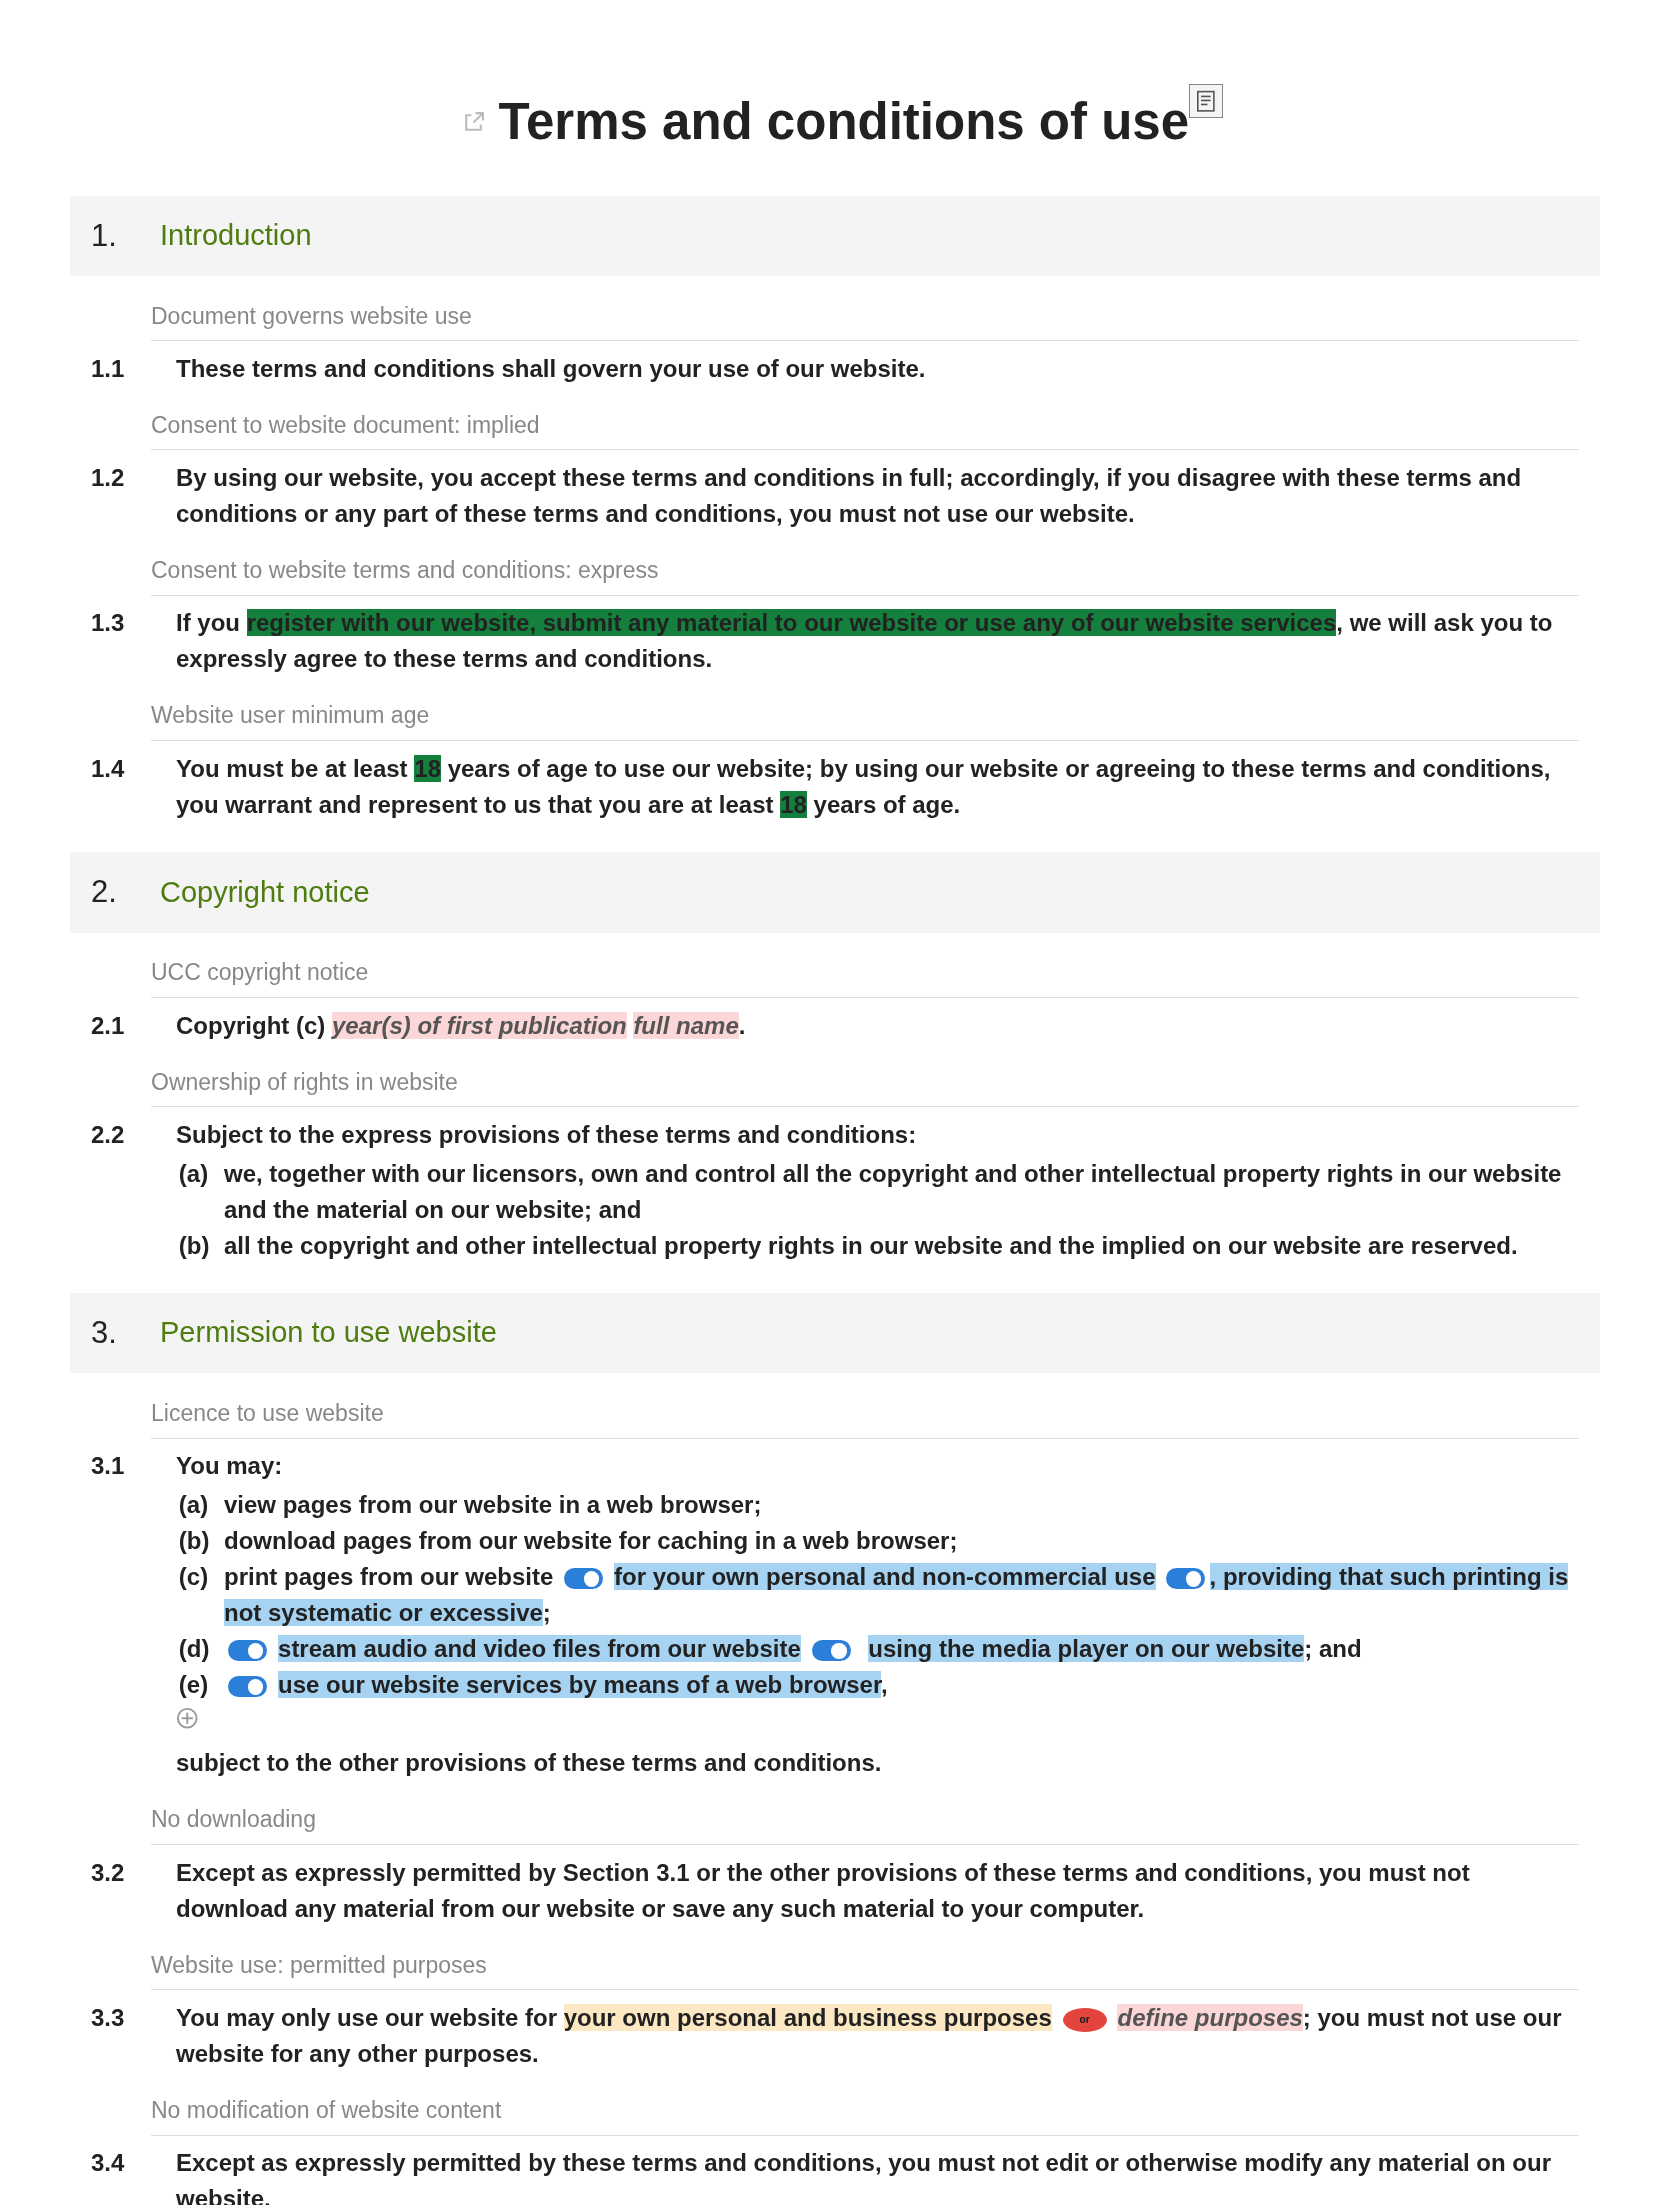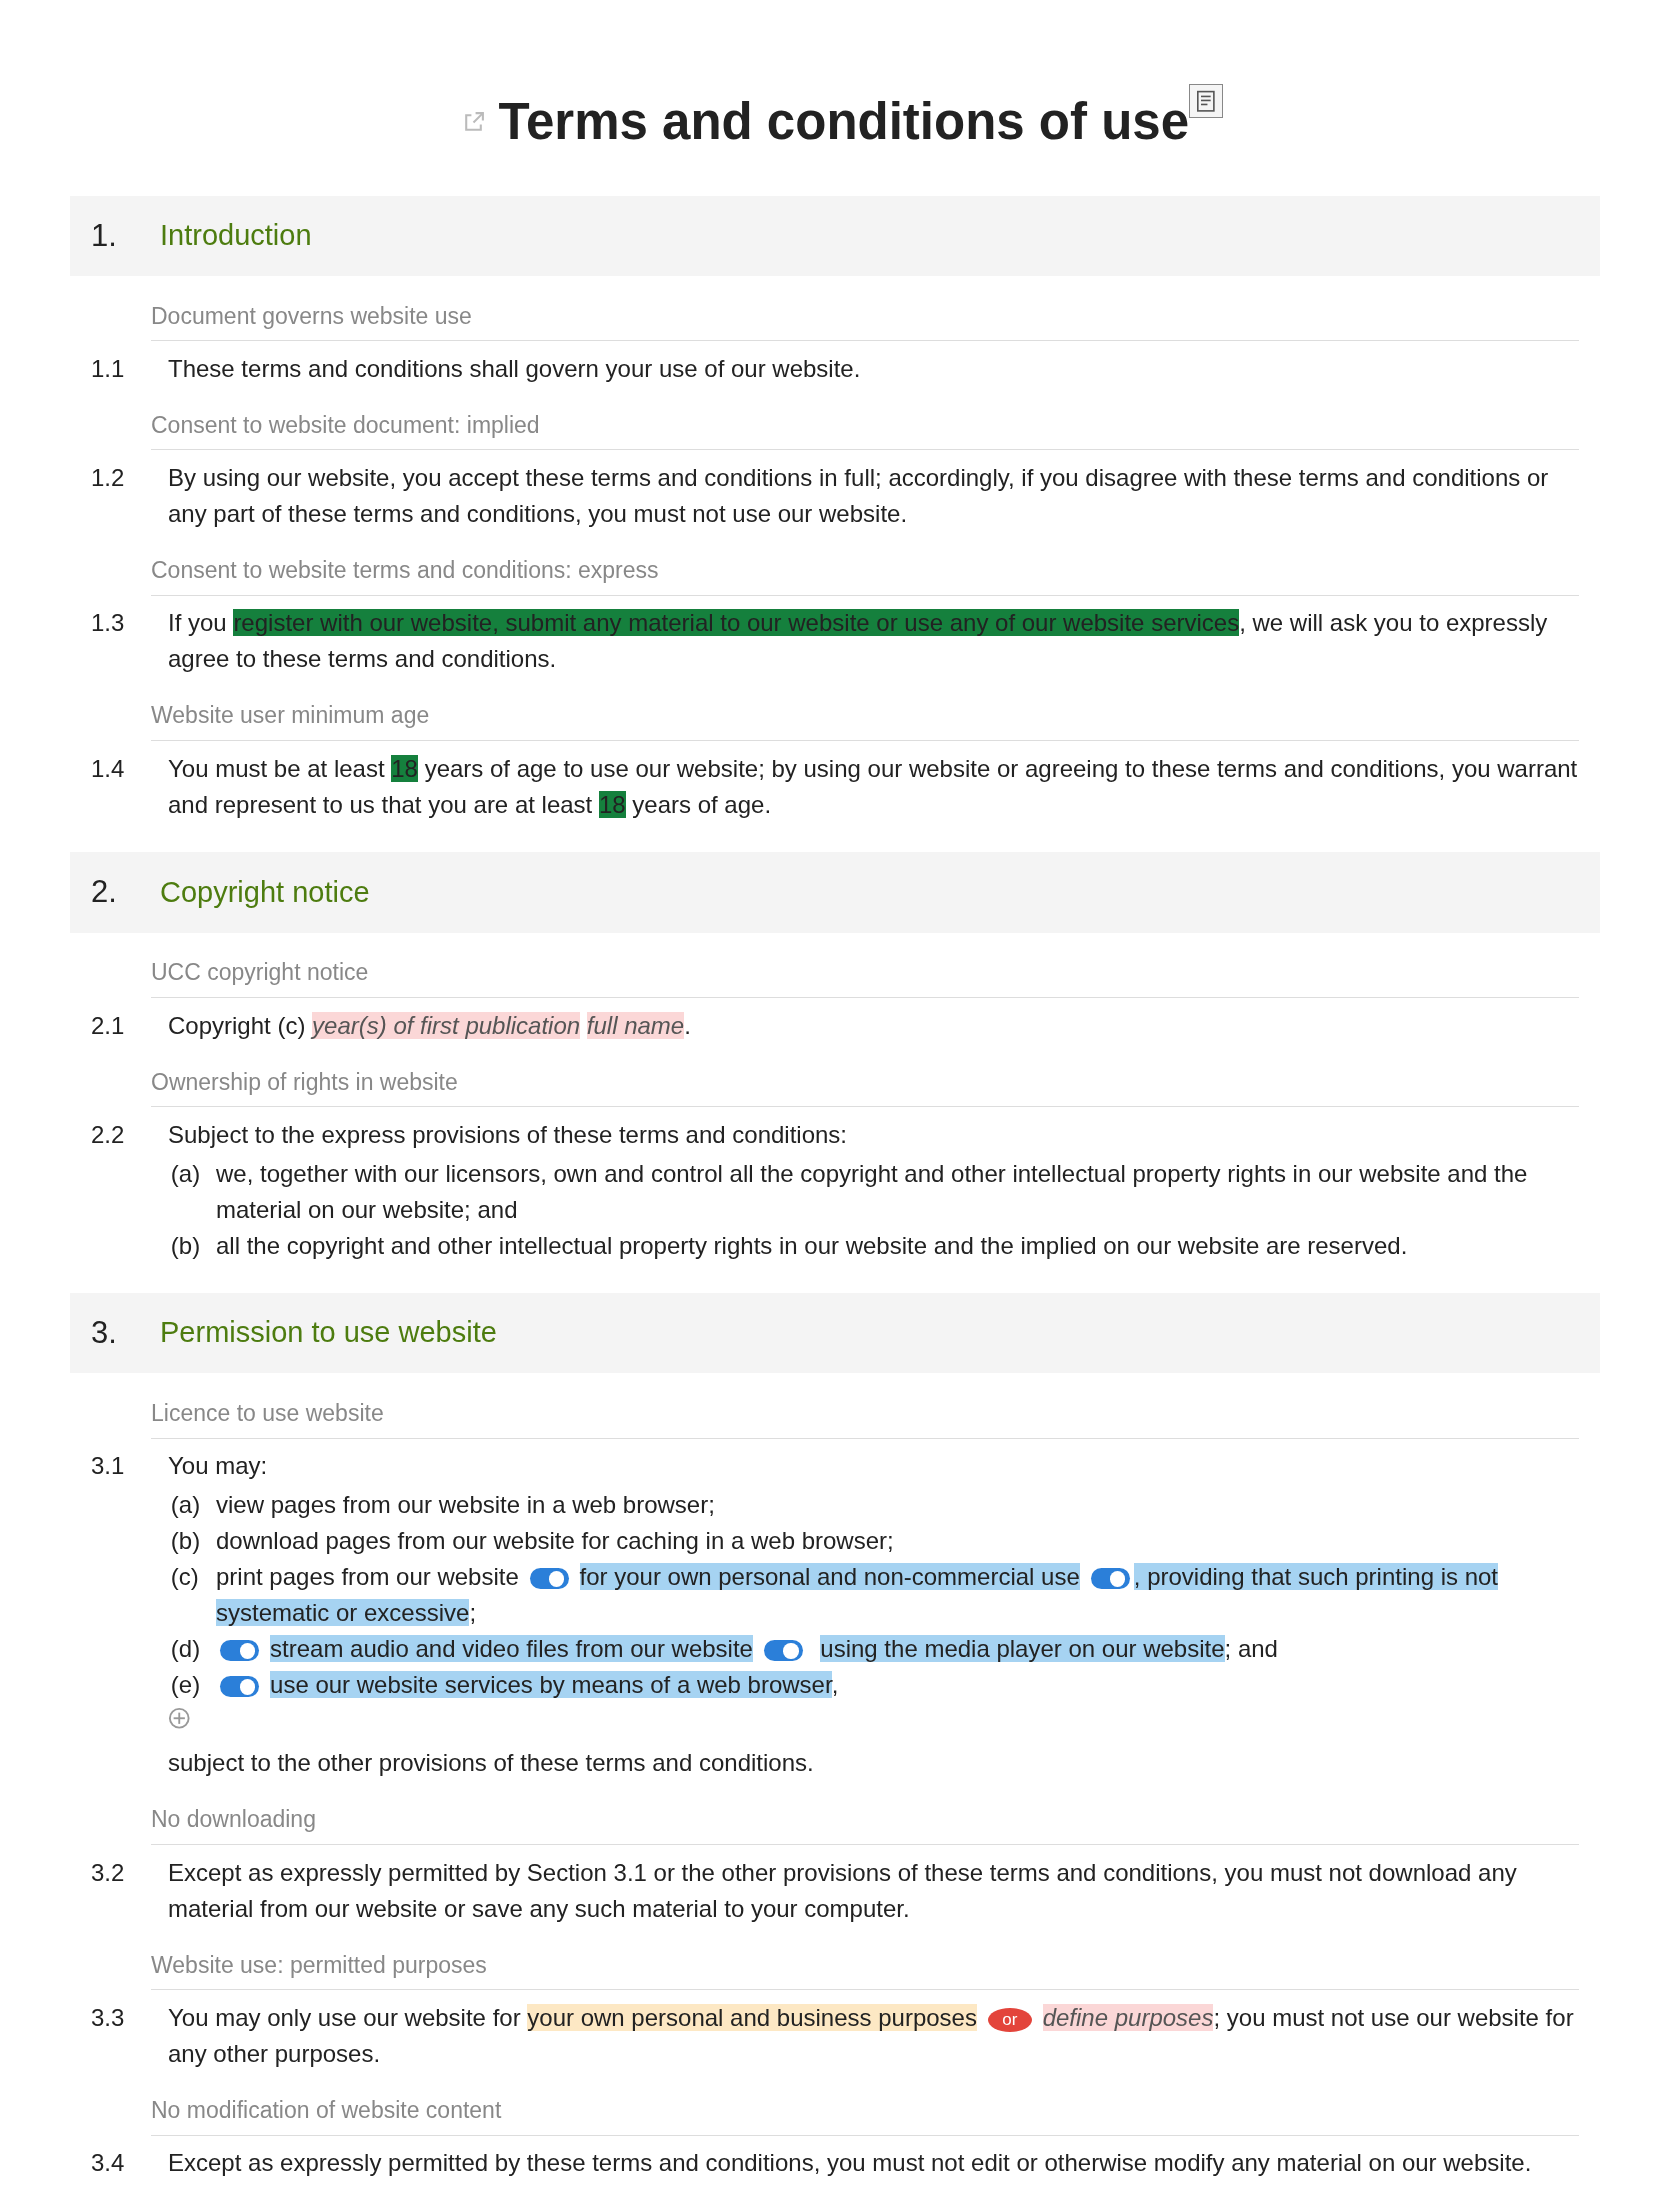--- a/index.html
+++ b/index.html
@@ -80,8 +80,9 @@
   }
   .clause-row {
     display: flex;
-    gap: 21px;
+    gap: 29px;
     padding: 0 21px 15.4px 21px;
+    font-weight: bold;
   }
   .clause-num {
     min-width: 56px;

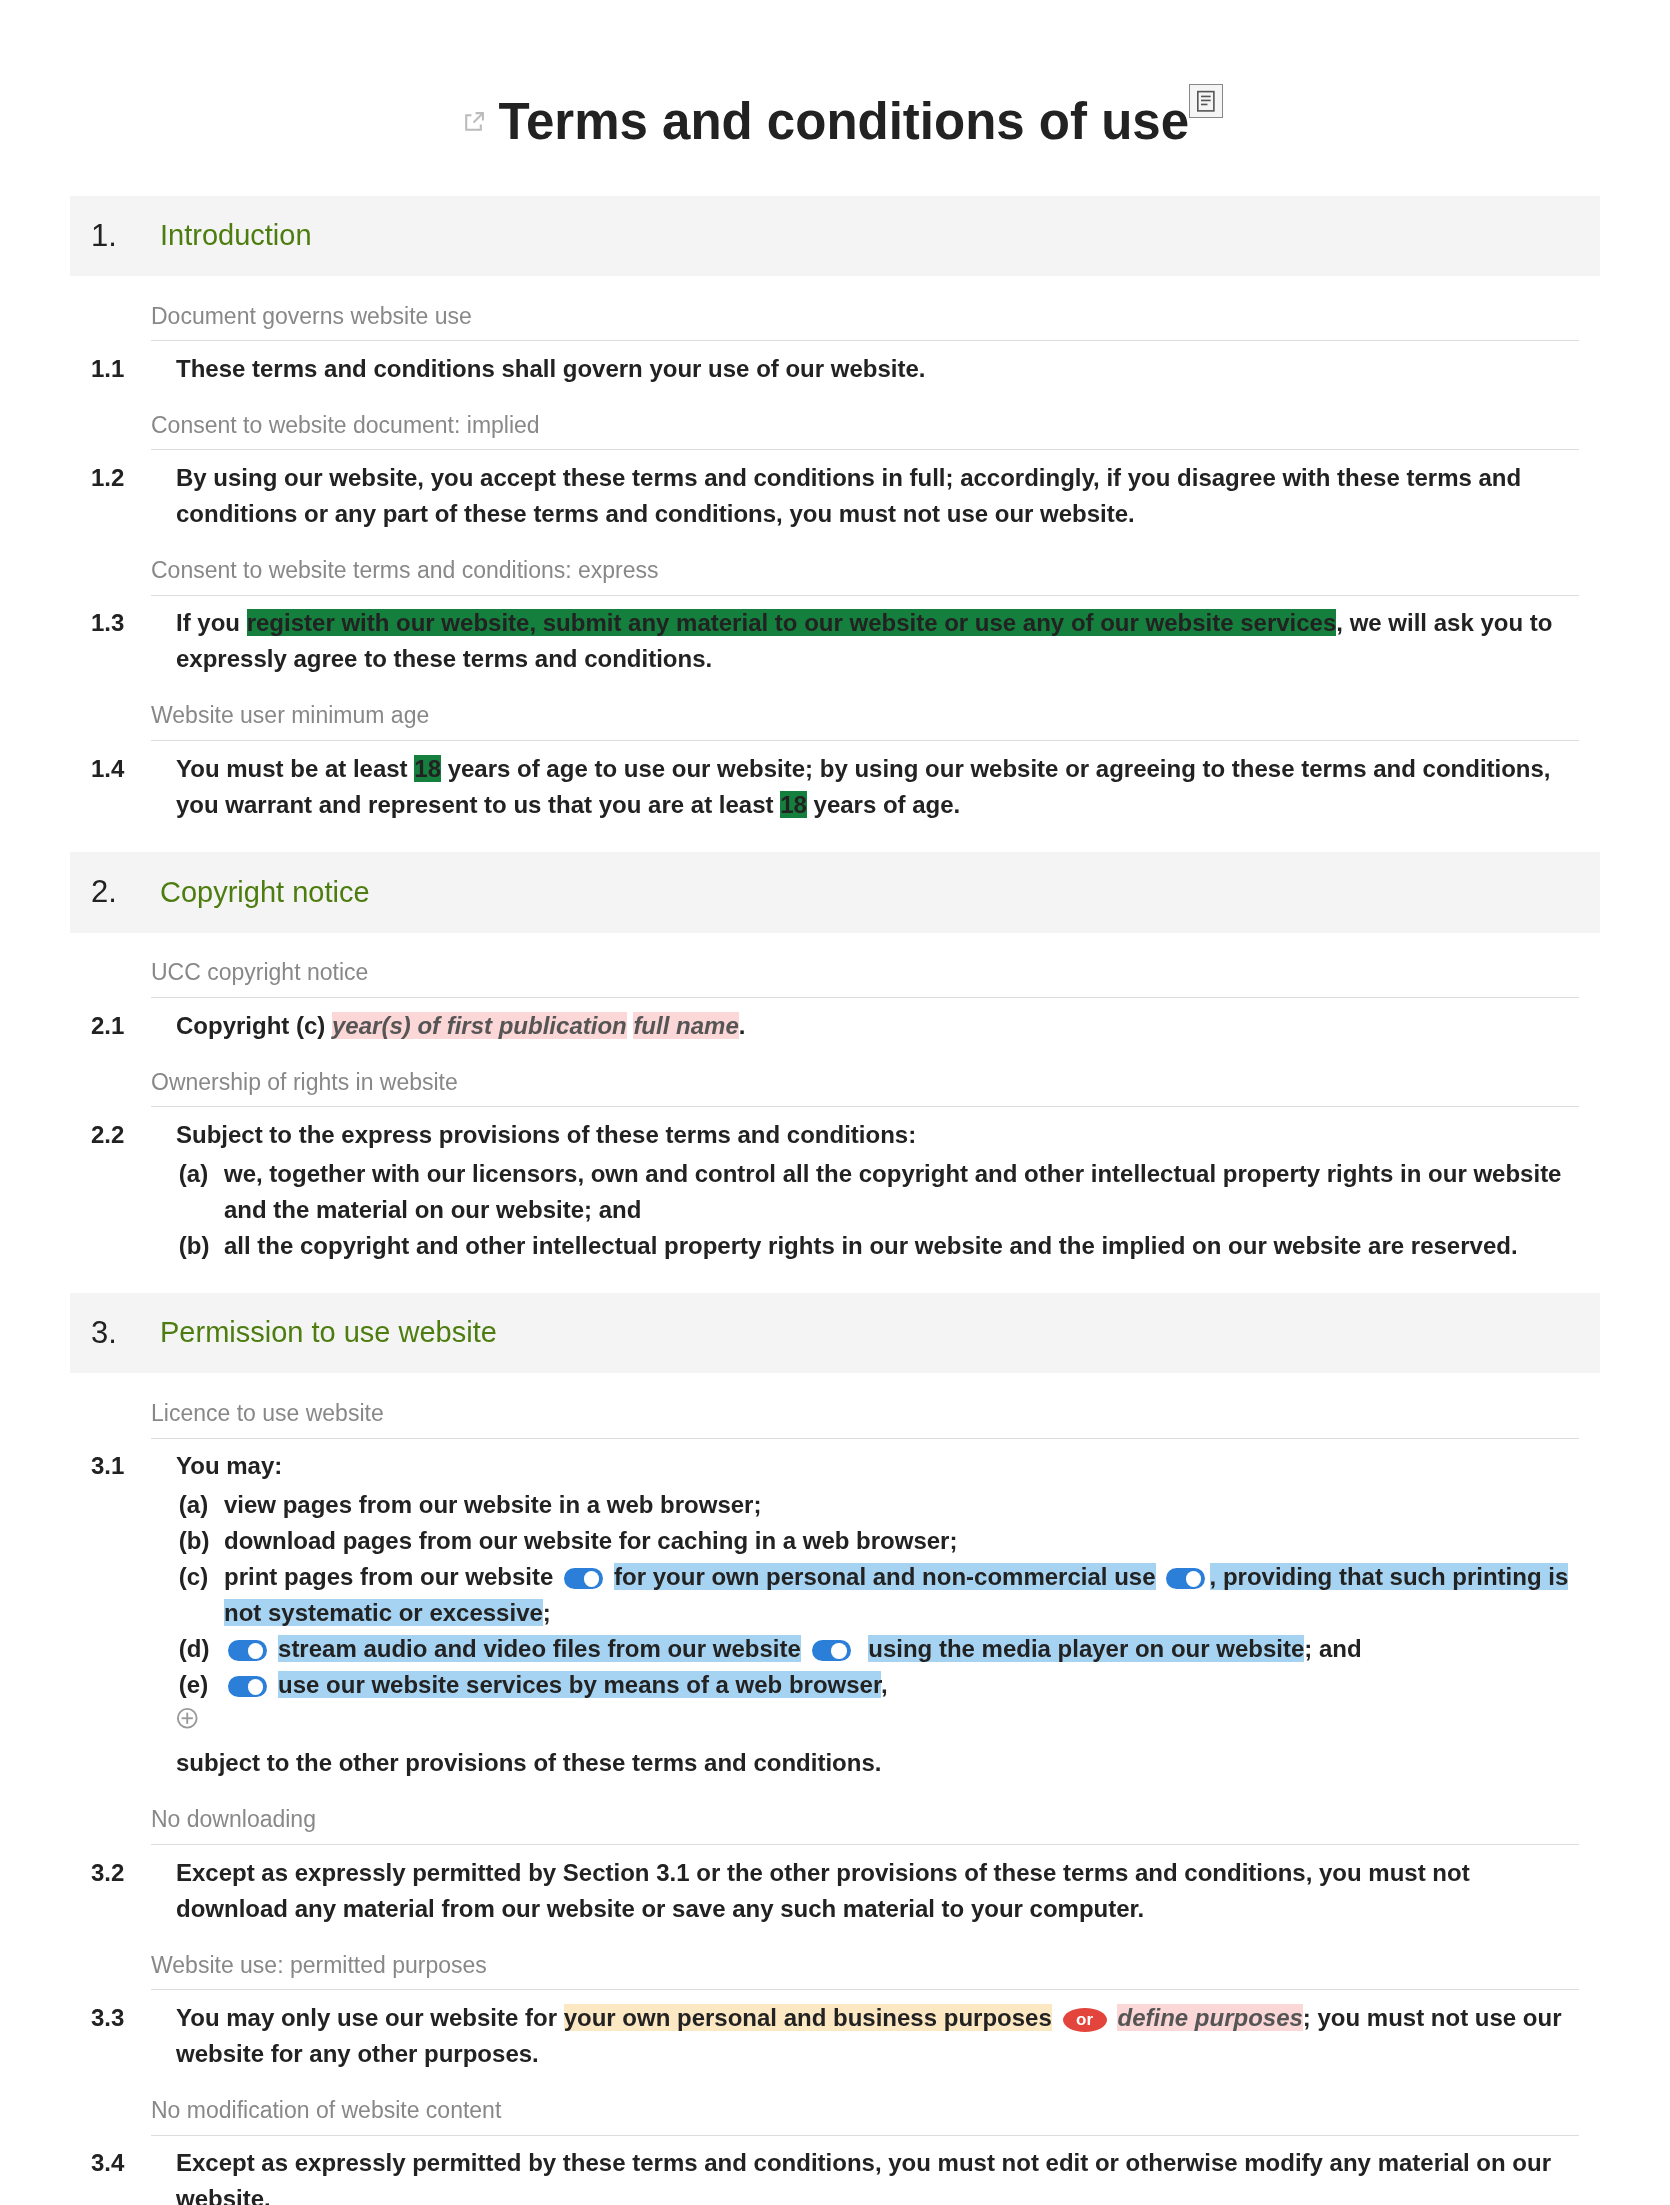--- a/index.html
+++ b/index.html
@@ -137,8 +137,8 @@
     width: 44px;
     height: 24px;
     background: #e3443b;
-    color: #ffffff;
-    font-size: 17px;
+    color: #0f172a;
+    font-size: 10px;
     border-radius: 50%;
     vertical-align: middle;
     margin: 0 4.2px;

